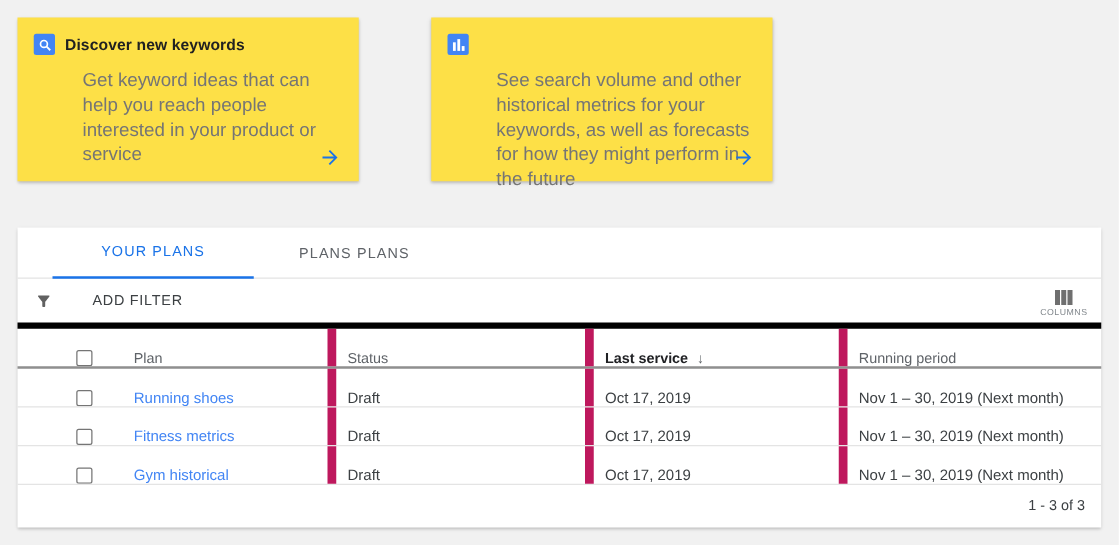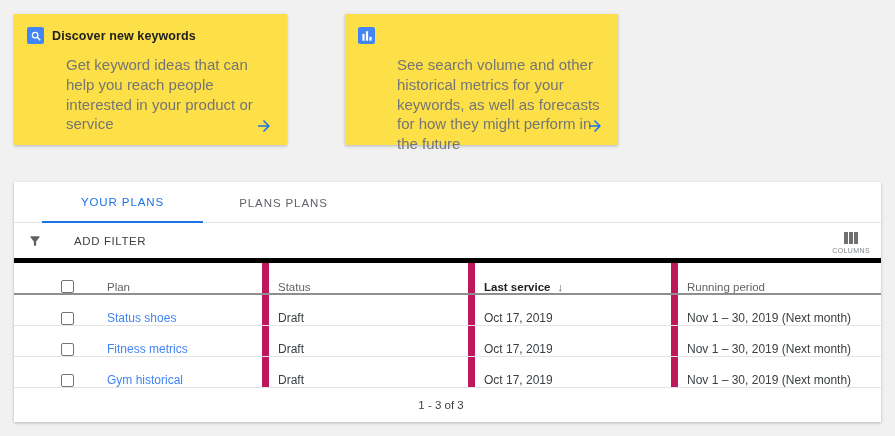--- a/index.html
+++ b/index.html
@@ -170,7 +170,7 @@
   <div class="trow tbody-row">
     <div class="cell first-cell">
       <span class="checkbox"></span>
-      <a class="plan-link">Status shoes</a>
+      <a class="plan-link">Running shoes</a>
     </div>
     <div class="cell">Draft</div>
     <div class="cell">Oct 17, 2019</div>

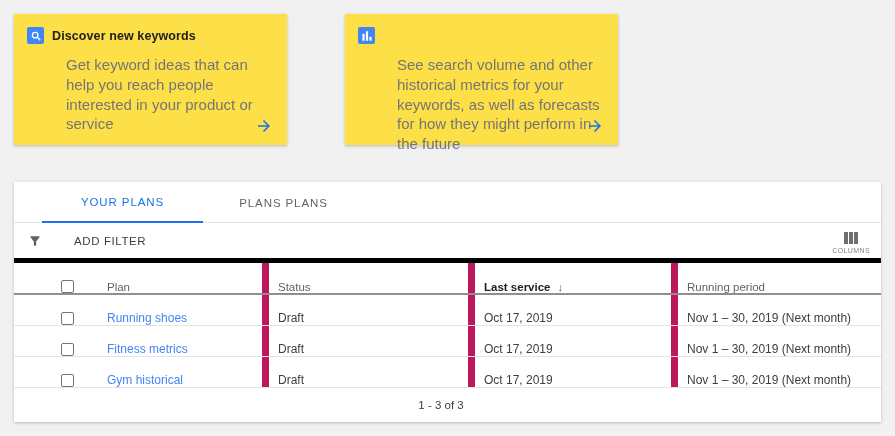--- a/index.html
+++ b/index.html
@@ -77,7 +77,7 @@
   .plan-link { color:#4285f4; text-decoration:none; cursor:pointer; }
 
   .footer-row {
-    height:34px; display:flex; align-items:center; justify-content:center;
+    height:34px; display:flex; align-items:center; justify-content:flex-end;
     padding-right:13px; font-size:11.5px; color:#3c4043;
   }
 </style>

